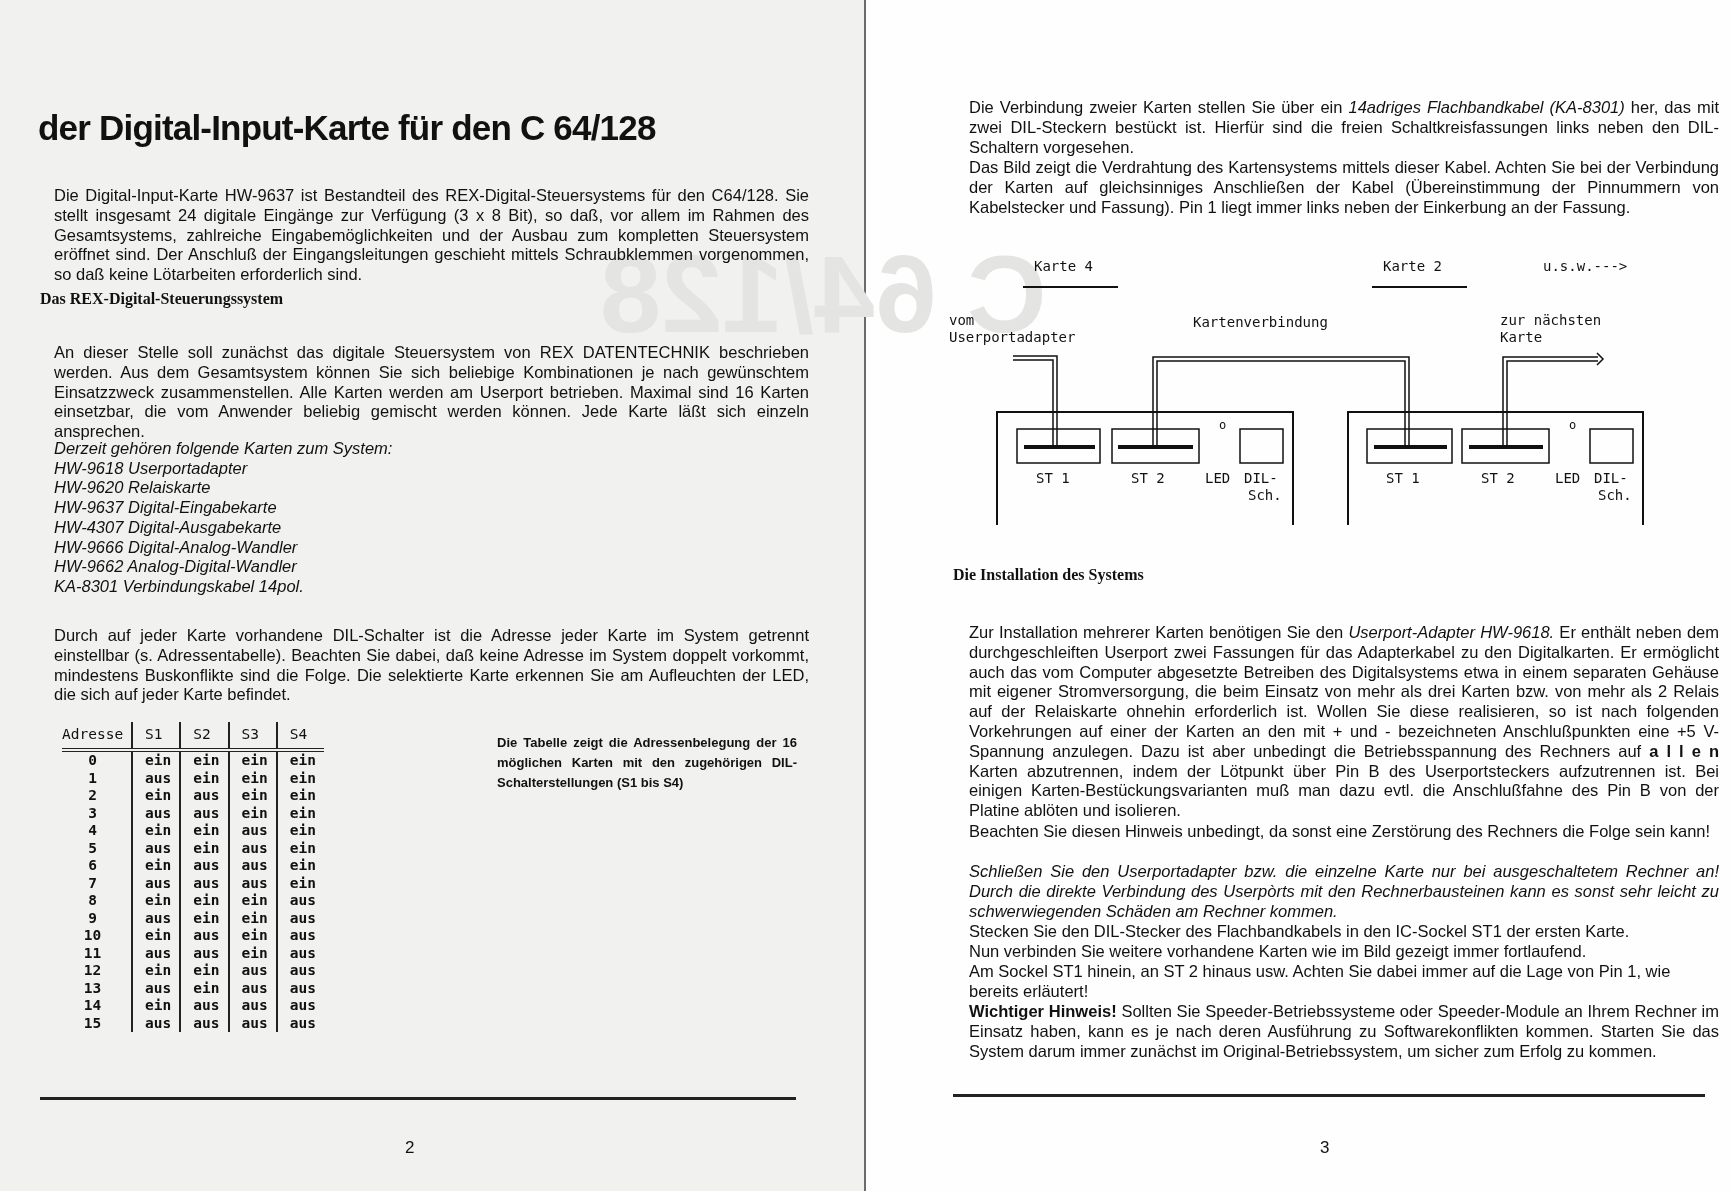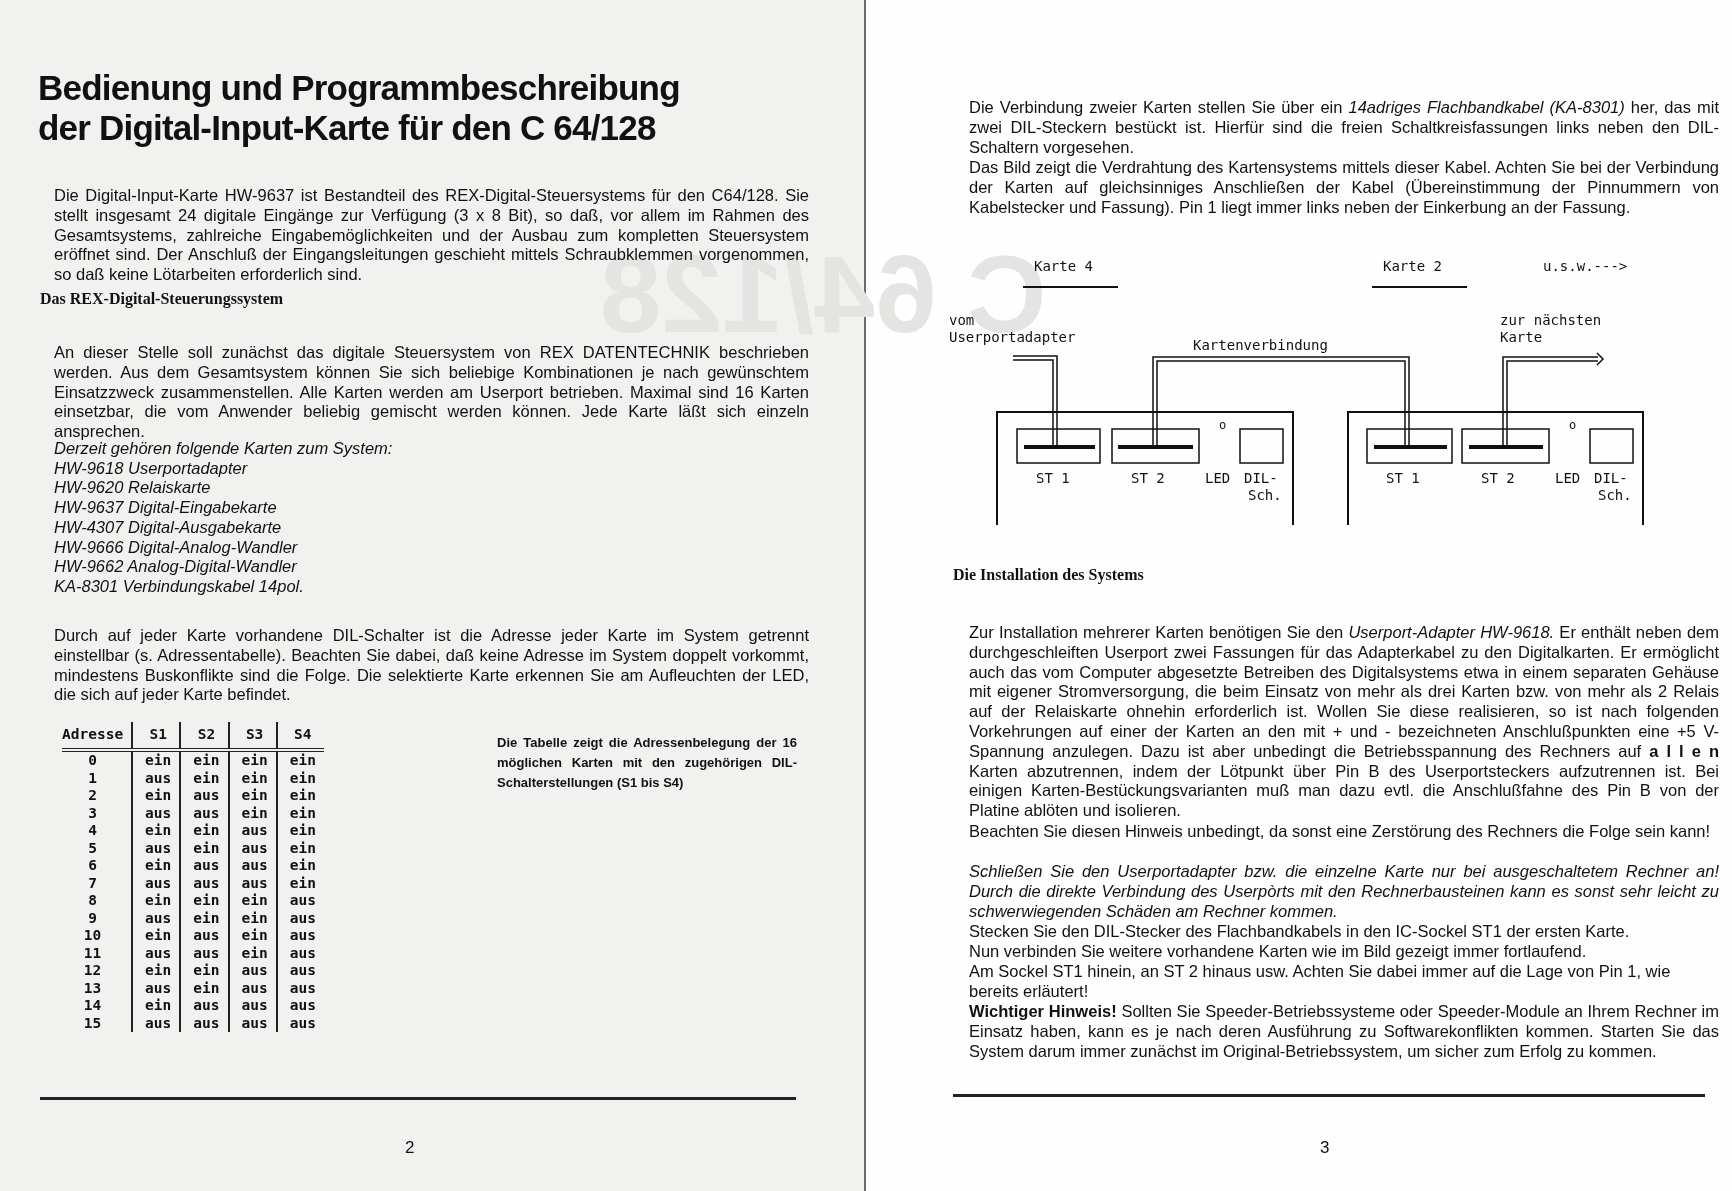--- a/index.html
+++ b/index.html
@@ -37,7 +37,7 @@
 <div class="ghost" style="left:600px;top:230px;font-size:110px;transform:scaleX(-1);">C 64/128</div>
 
 <h1 class="title">
-  <span>Bedienung und Programmbeschreibung</span><br>
+  <br>
   <span>der Digital-Input-Karte für den C 64/128</span>
 </h1>
 

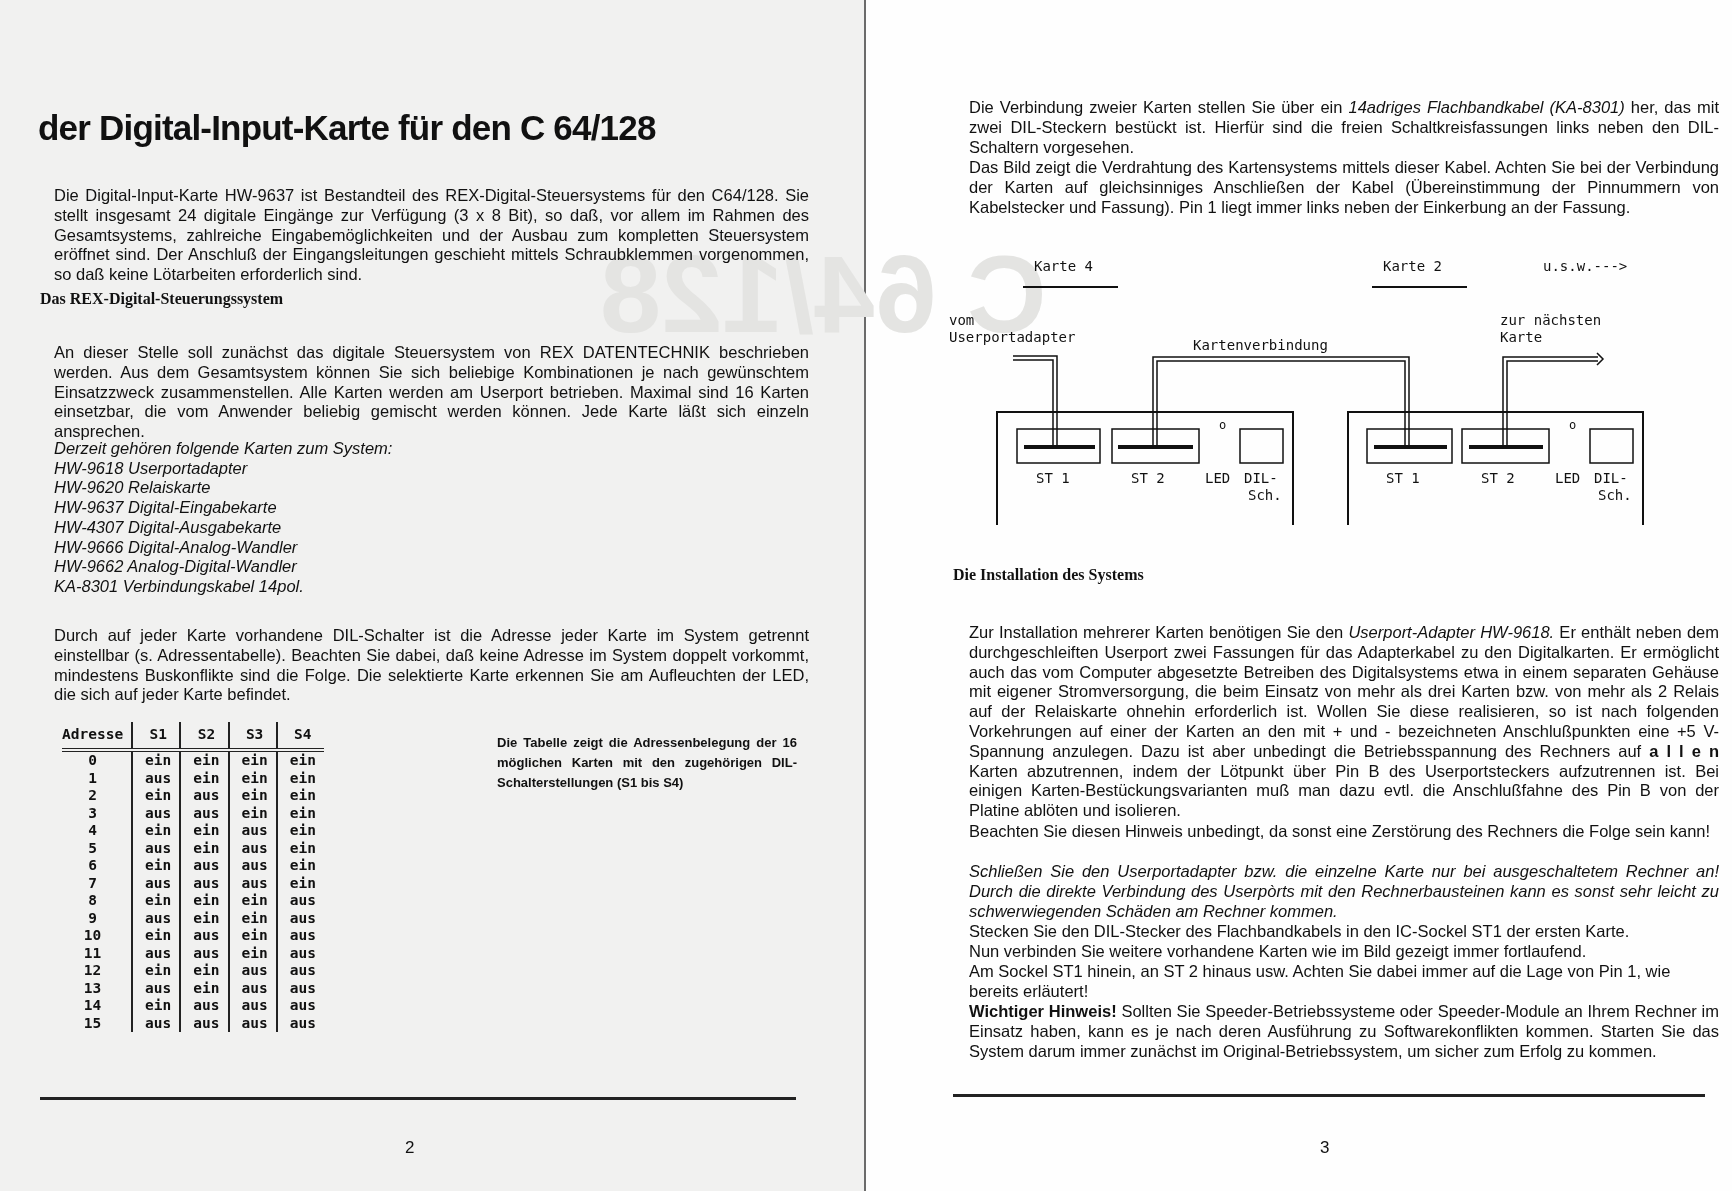--- a/index.html
+++ b/index.html
@@ -233,7 +233,7 @@
   <span class="mono" style="left:1543px;top:258px;">u.s.w.---&gt;</span>
   <span class="mono" style="left:949px;top:312px;">vom</span>
   <span class="mono" style="left:949px;top:329px;">Userportadapter</span>
-  <span class="mono" style="left:1193px;top:337px;">Kartenverbindung</span>
+  <span class="mono" style="left:1193px;top:314px;">Kartenverbindung</span>
   <span class="mono" style="left:1500px;top:312px;">zur nächsten</span>
   <span class="mono" style="left:1500px;top:329px;">Karte</span>
 

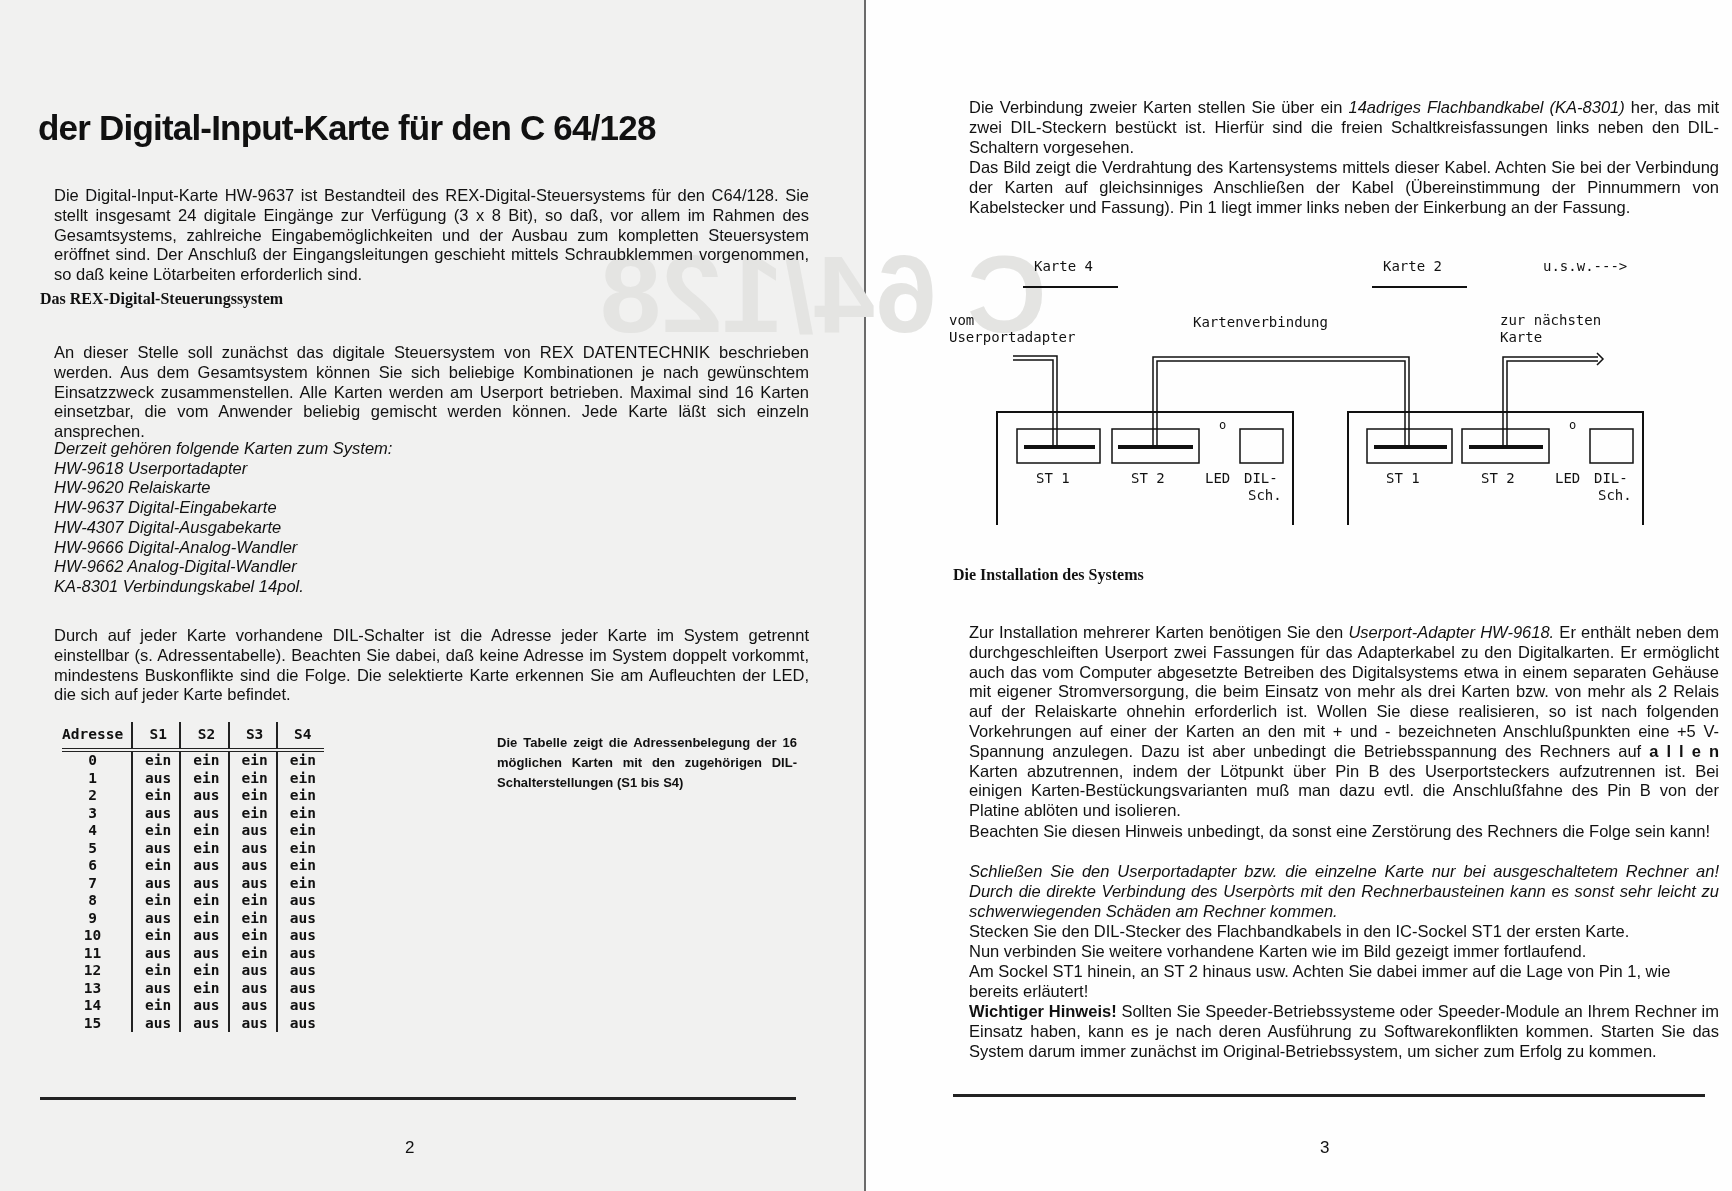--- a/index.html
+++ b/index.html
@@ -16,7 +16,7 @@
   .italic { font-style:italic; }
   .list { position:absolute; left:40px; top:425px; margin:14px; padding:0; list-style:none; font-size:16.5px; line-height:19.7px; font-style:italic; }
   table.addr { position:absolute; left:62px; top:722px; border-collapse:collapse; font-family:"DejaVu Sans Mono", monospace; font-size:14.5px; }
-  table.addr th { font-weight:bold; text-align:center; padding:4px 8px 6px 12px; border-bottom:4px double #222; }
+  table.addr th { font-weight:normal; text-align:left; padding:4px 8px 6px 12px; border-bottom:4px double #222; }
   table.addr th:first-child { padding-left:0; }
   table.addr td { padding:0 8px 0 12px; line-height:17.5px; font-weight:bold; }
   table.addr td:first-child { text-align:center; padding-left:0; }

